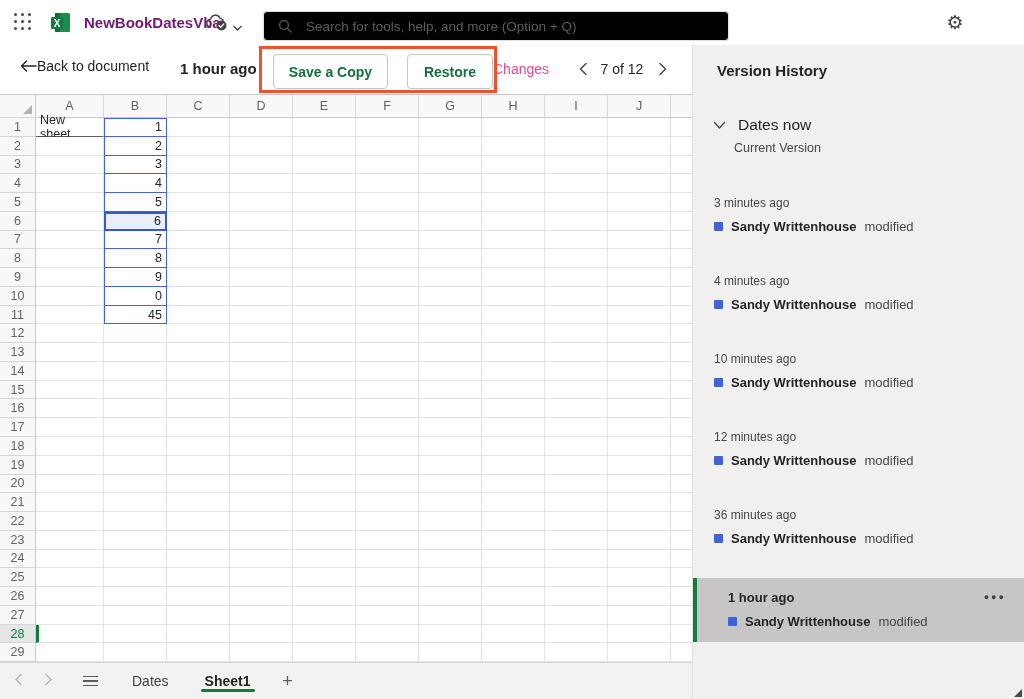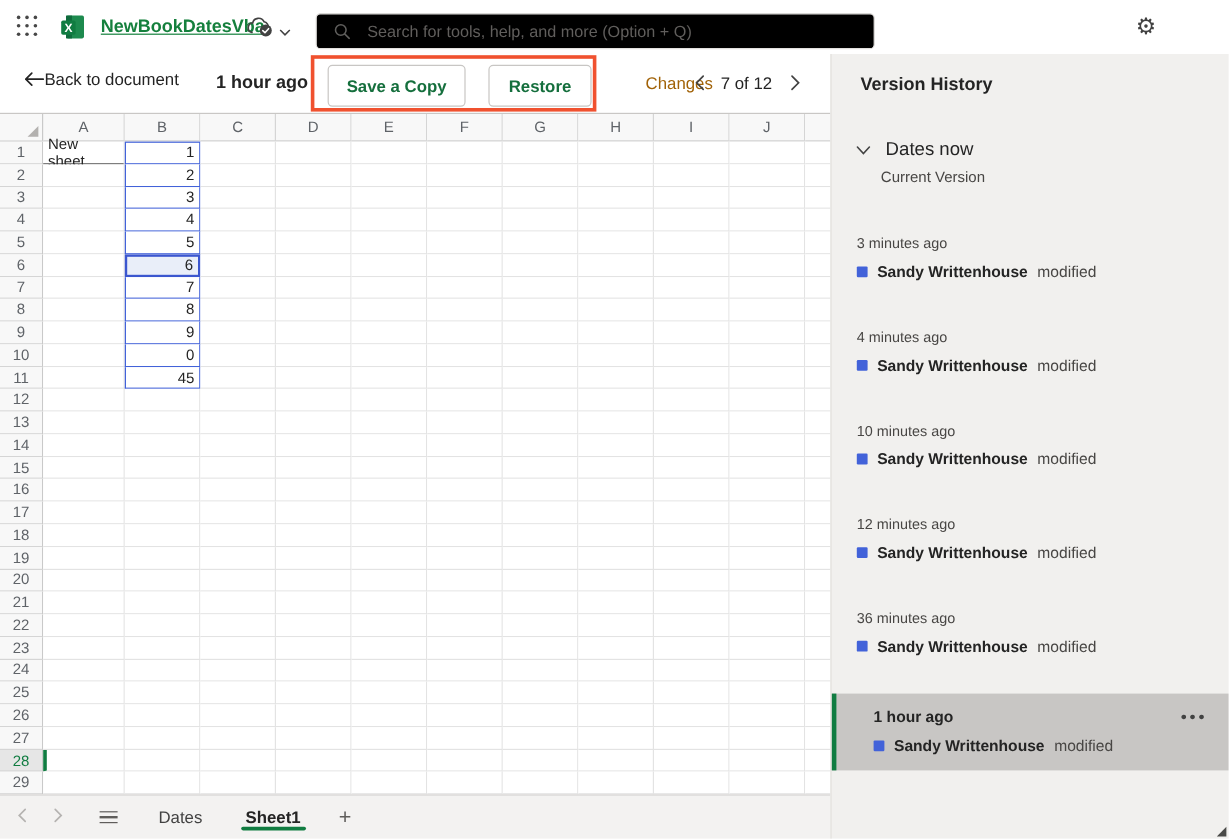--- a/index.html
+++ b/index.html
@@ -11,7 +11,7 @@
   .waffle { position:absolute; left:14px; top:13px; width:19px; height:19px; display:grid; grid-template-columns:repeat(3,3px); grid-template-rows:repeat(3,3px); gap:4px; background:none; border:none; cursor:pointer; }
   .waffle span { width:3px; height:3px; background:#474747; border-radius:50%; }
   .xl-icon { position:absolute; left:50px; top:12px; }
-  .doc-title { position:absolute; left:84px; top:14px; font-size:15px; font-weight:700; color:#15803d;text-decoration:underline; }
+  .doc-title { position:absolute; left:84px; top:14px; font-size:15px; font-weight:700; color:#701a75; }
   .cloud-icon { position:absolute; left:205px; top:14px; }
   .title-chevron { position:absolute; left:232px; top:18px; }
   .searchbox { position:absolute; left:263px; top:11px; width:466px; height:30px; background:#000000; border:1px solid #e1dfdd; border-radius:4px; display:flex; align-items:center; padding-left:14px; gap:14px; cursor:text; }

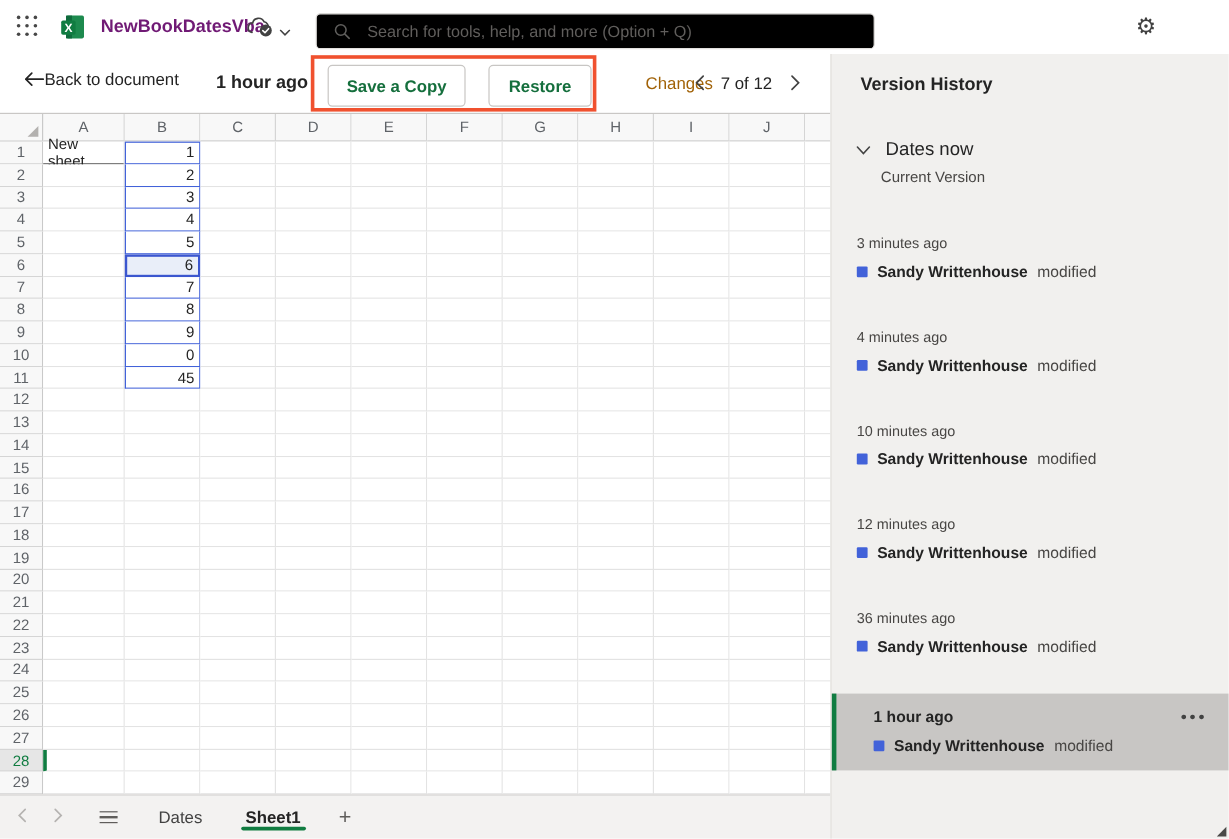--- a/index.html
+++ b/index.html
@@ -26,7 +26,7 @@
   .btn-save { left:273px; width:115px; }
   .btn-restore { left:407px; width:86px; }
   .anno-box { position:absolute; left:259px; top:1px; width:238px; height:47px; border:3px solid #f0512f; pointer-events:none; z-index:6; }
-  .changes-label { position:absolute; left:538px; top:16px; font-size:14px; color:#a16207; }
+  .changes-label { position:absolute; left:493px; top:16px; font-size:14px; color:#ec4899; }
   .nav-chevron { position:absolute; top:14px; width:22px; height:22px; background:none; border:none; cursor:pointer; padding:0; }
   .nav-prev { left:572px; }
   .nav-next { left:652px; }

